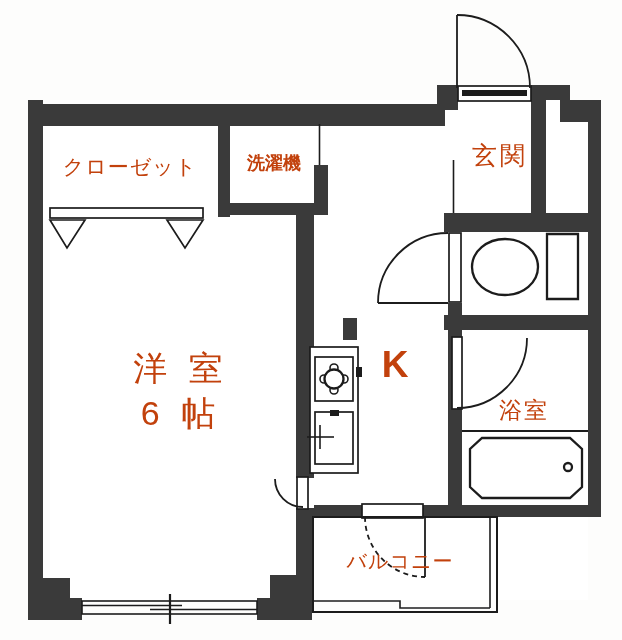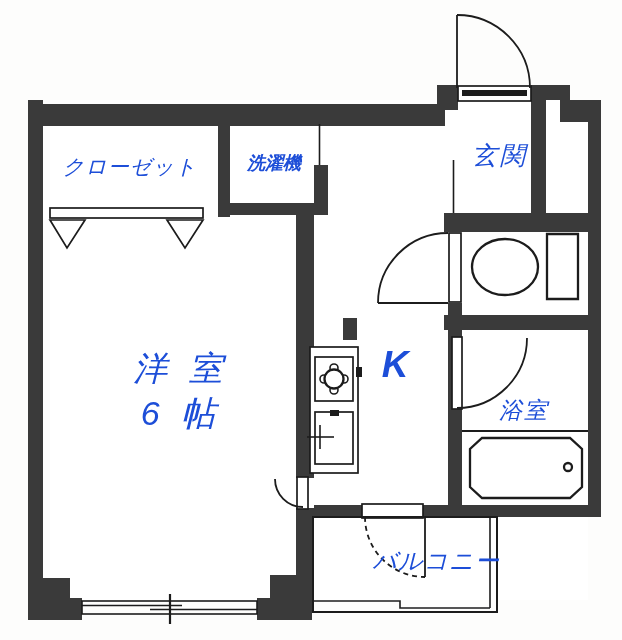--- a/index.html
+++ b/index.html
@@ -15,7 +15,7 @@
   .arc-dash{stroke:#1c1c1c;stroke-width:1.8;fill:none;stroke-dasharray:5 4;}
   .whitebox{fill:#ffffff;stroke:none;}
   .label{position:absolute;transform:translate(-50%,-50%);white-space:nowrap;
-         color:#1d4ed8;line-height:1;font-style:italic;}
+         color:#c2410c;line-height:1;}
   .lbl-closet{font-size:21px;letter-spacing:1px;}
   .lbl-laundry{font-size:18px;font-weight:bold;letter-spacing:0px;text-align:center;}
   .lbl-genkan{font-size:25px;letter-spacing:3px;}

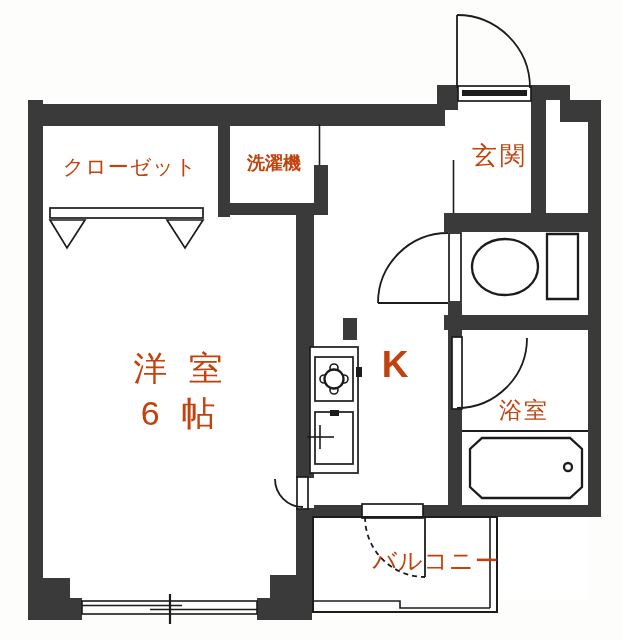--- a/index.html
+++ b/index.html
@@ -22,7 +22,7 @@
   .lbl-room{font-size:34px;letter-spacing:6px;}
   .lbl-k{font-size:37px;font-weight:bold;}
   .lbl-bath{font-size:23px;letter-spacing:2px;}
-  .lbl-balcony{font-size:24px;letter-spacing:1px;margin-left:36px;}
+  .lbl-balcony{font-size:20px;letter-spacing:1px;}
 </style>
 </head>
 <body>

